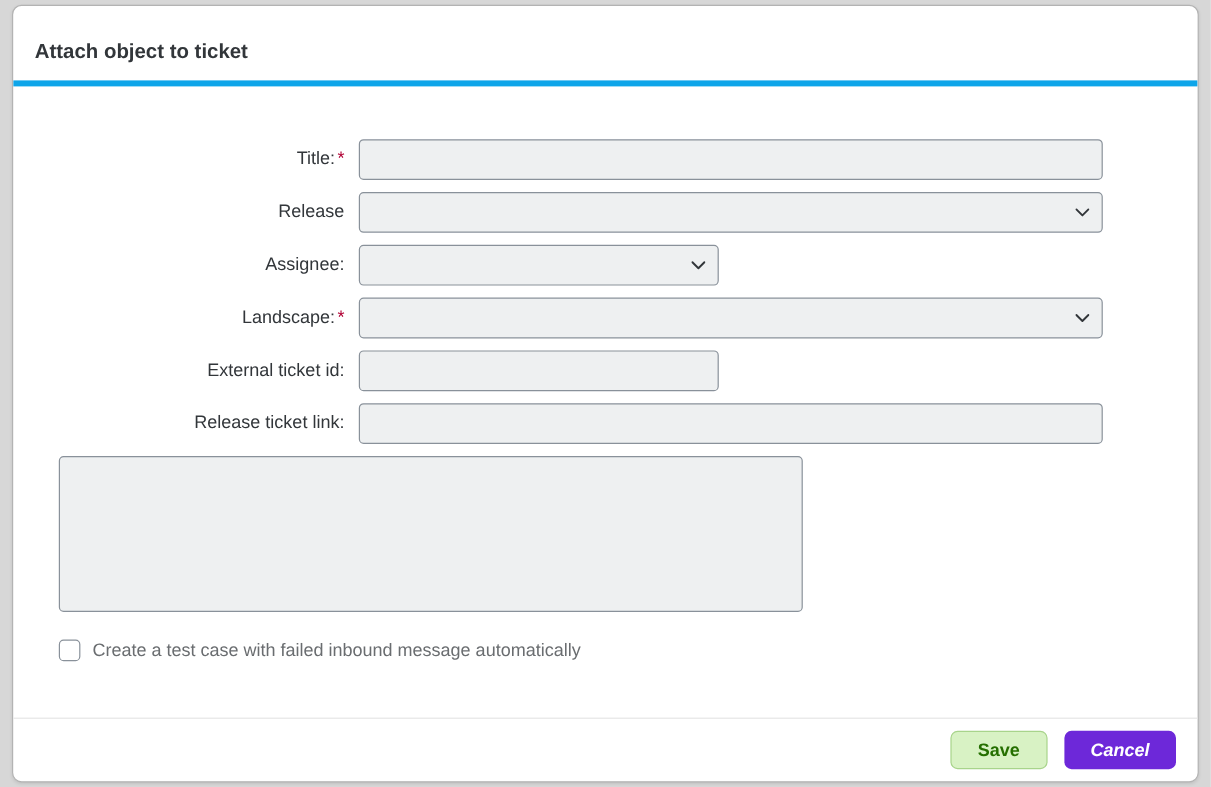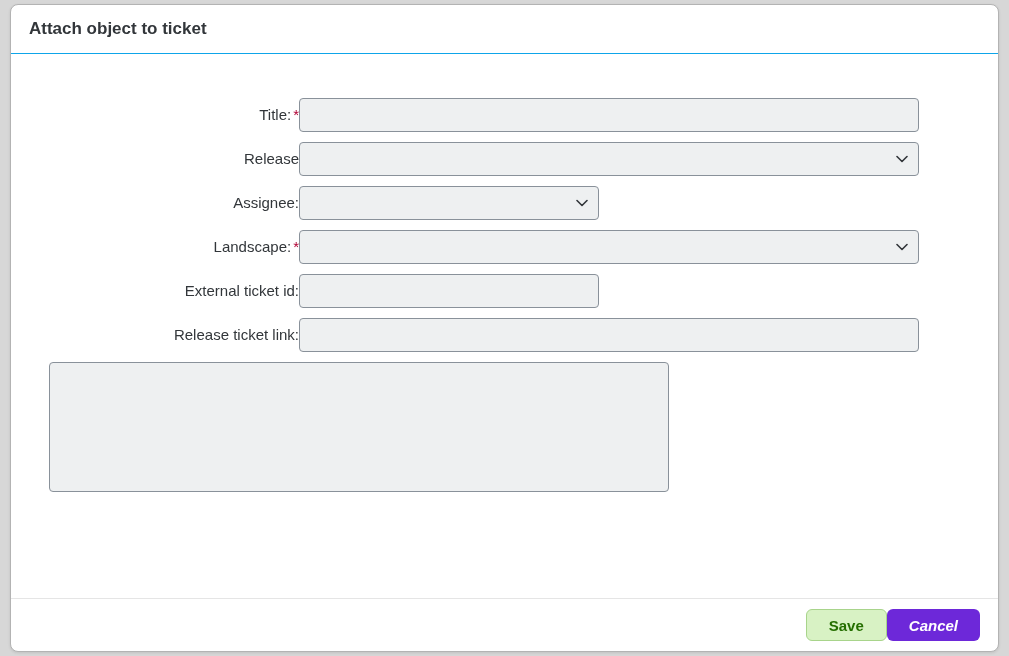--- a/index.html
+++ b/index.html
@@ -29,7 +29,8 @@
   }
   .dialog-header {
     padding: 14px 18px 14px 18px;
-    border-bottom: 1px solid #0ea5e9;
+    border-bottom: 5px solid #0ea5e9;
+    margin-top: 14px;
   }
   .dialog-title {
     font-size: 17px;

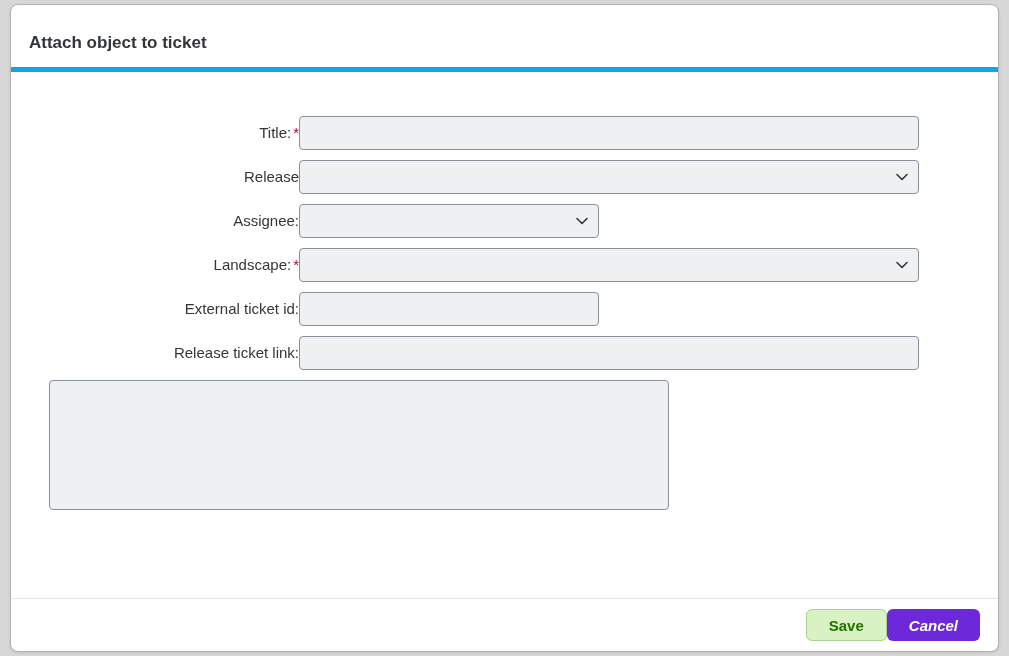--- a/index.html
+++ b/index.html
@@ -79,6 +79,7 @@
   .form-label {
     width: 250px;
     text-align: right;
+    padding-right: 12px;
     padding-top: 8px;
     font-size: 15px;
     color: #32363a;

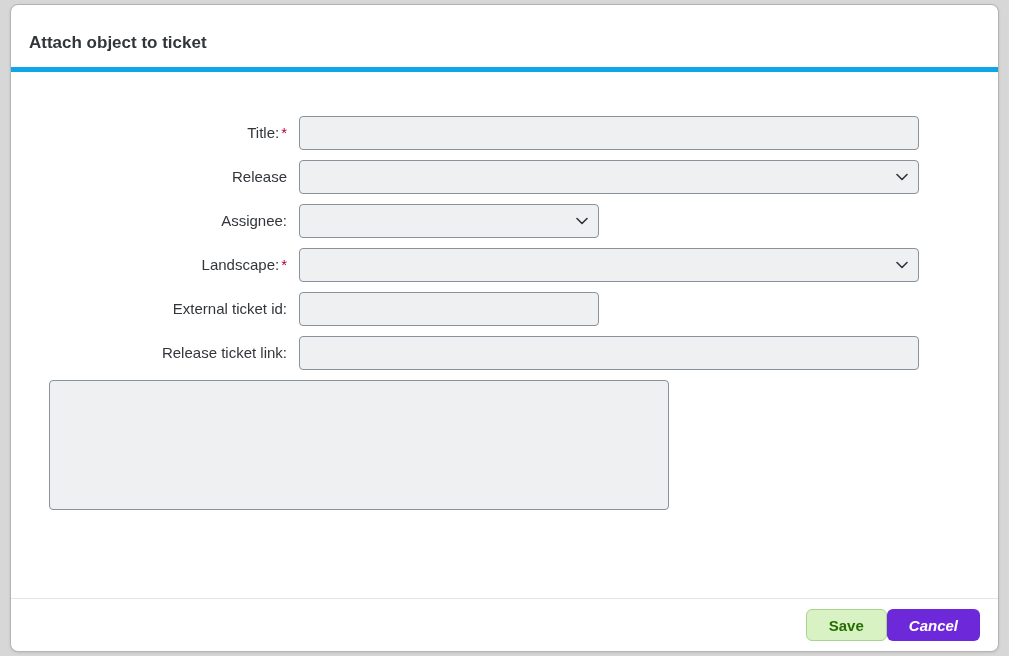--- a/index.html
+++ b/index.html
@@ -260,6 +260,10 @@
 
       </div>
 
+      <div class="checkbox-row">
+        <span class="checkbox-box"></span>
+        <span class="checkbox-label">Create a test case with failed inbound message automatically</span>
+      </div>
 
     </div>
 

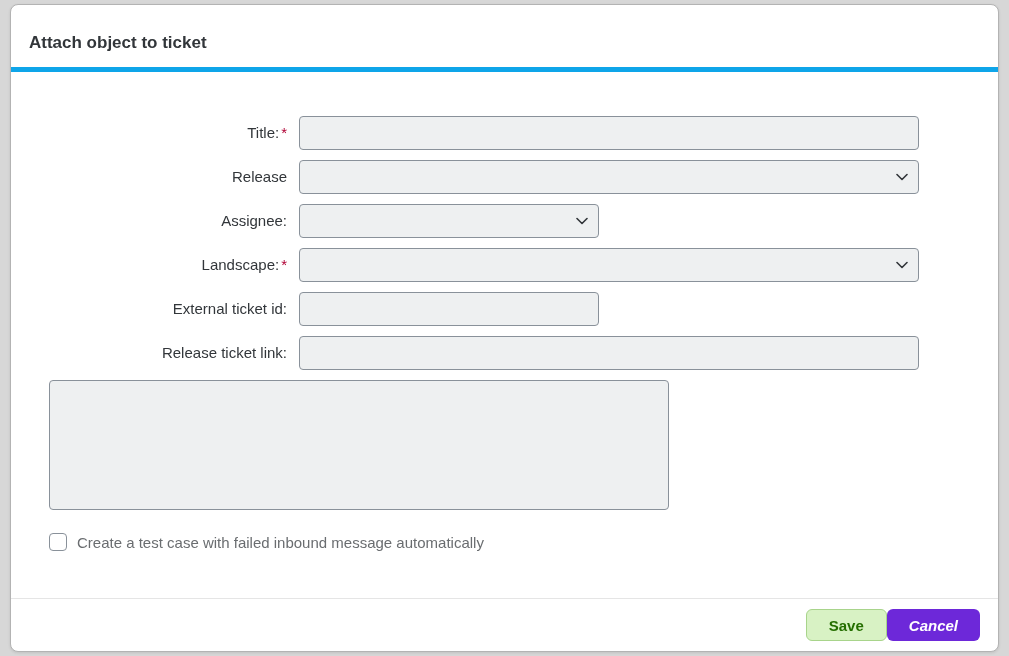--- a/index.html
+++ b/index.html
@@ -143,7 +143,7 @@
     padding: 10px 18px;
     display: flex;
     justify-content: flex-end;
-    gap: 0;
+    gap: 14px;
     align-items: flex-end;
   }
   .btn {

